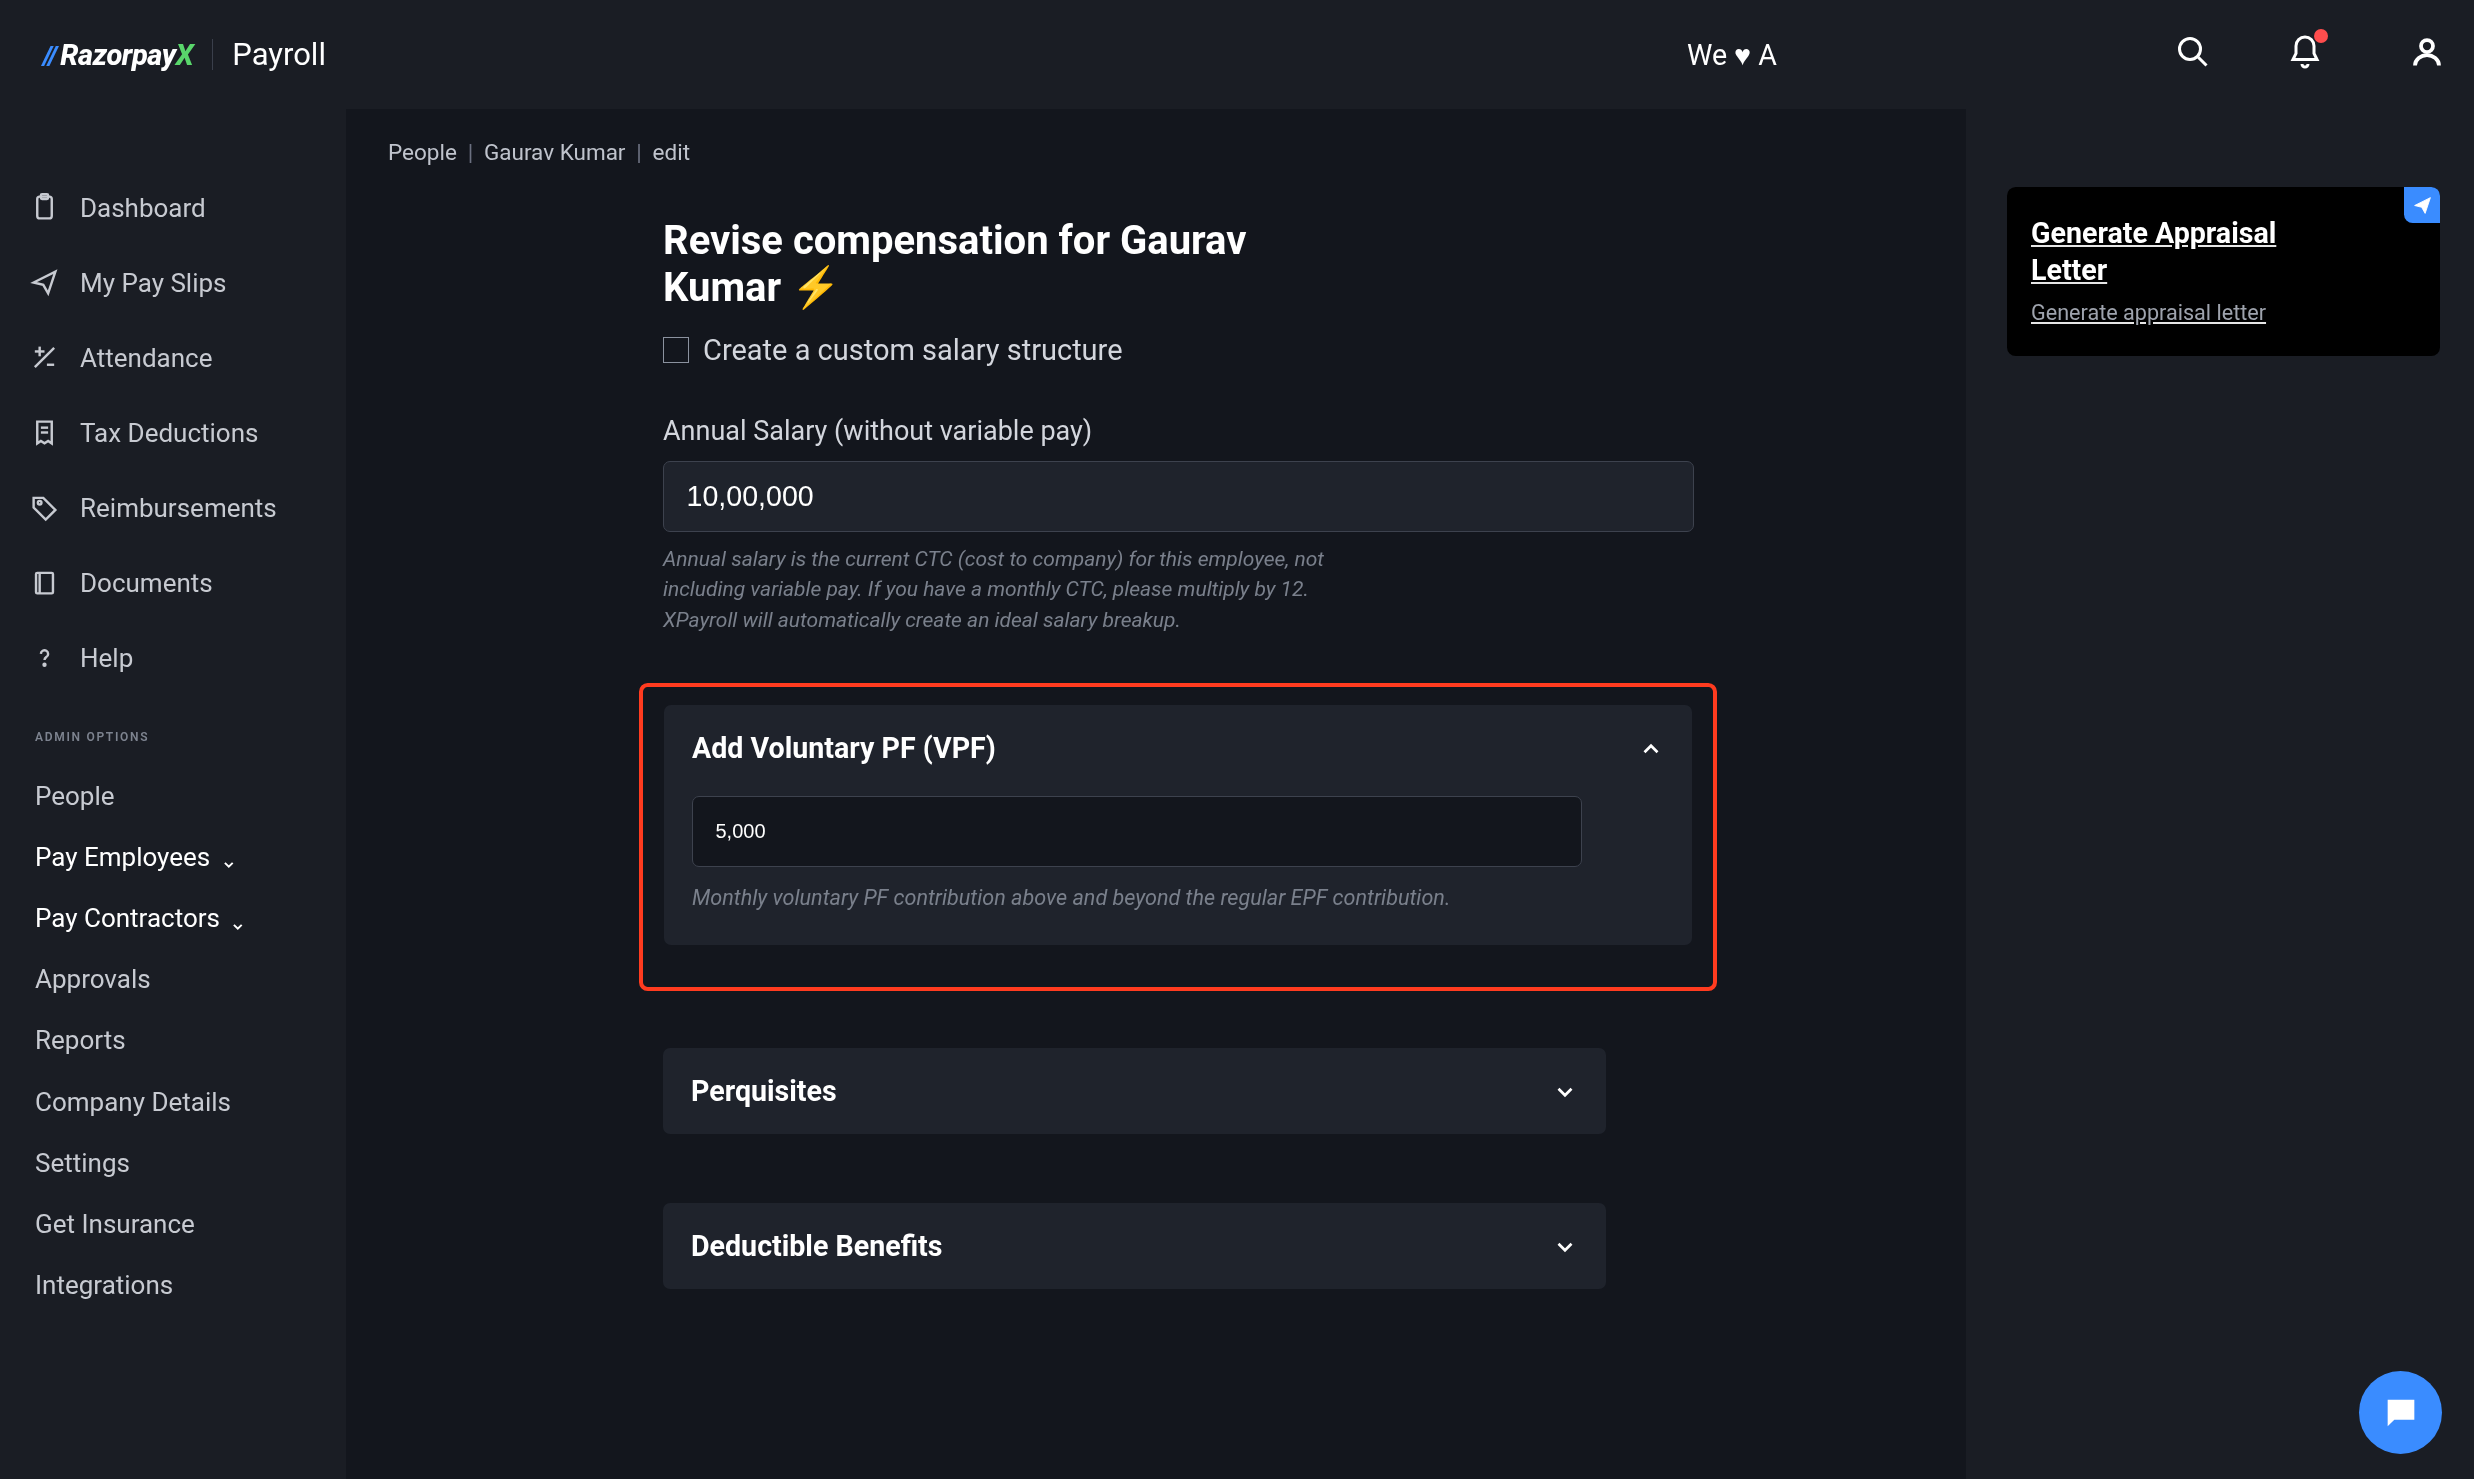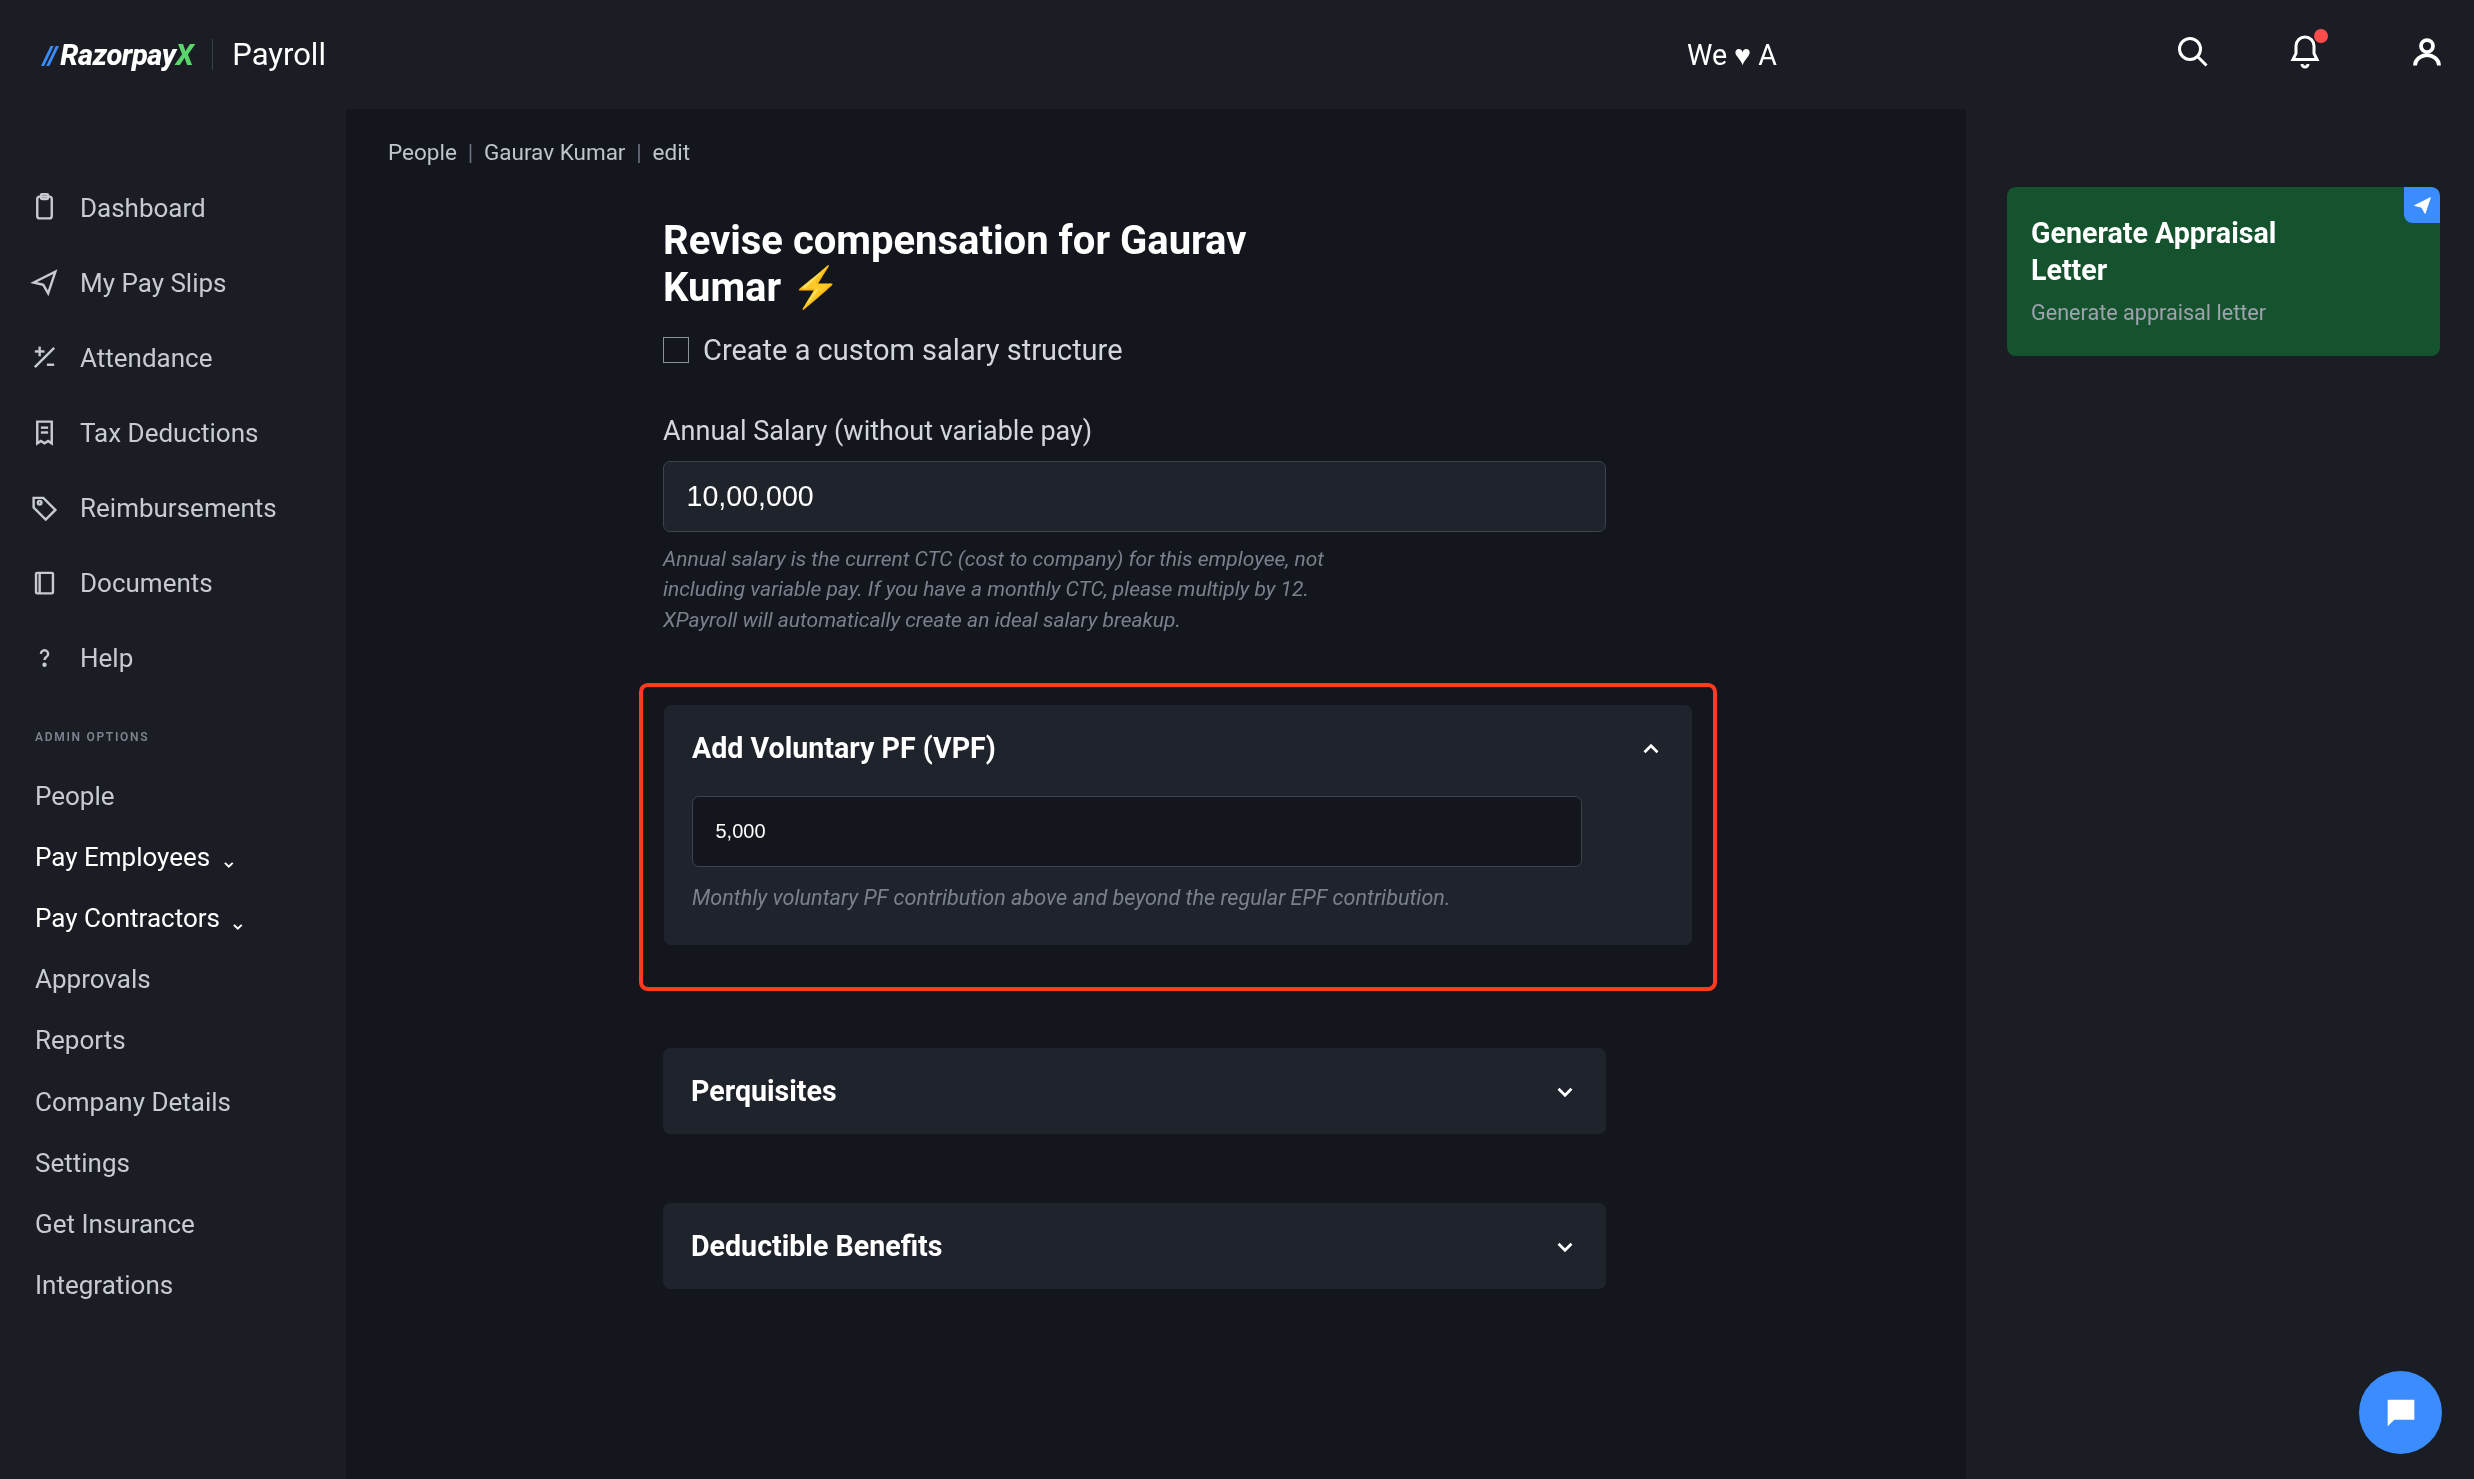--- a/index.html
+++ b/index.html
@@ -115,11 +115,12 @@
     position:absolute; top:187px; left:2007px; width:433px;
   }
   .rcard {
-    background:#14532d;
+    background:#000000;
     border-radius:8.7px;
     padding:28px 24px;
     margin-bottom:36px;
     position:relative;
+    text-decoration:underline;
   }
   .rcard .badge {
     position:absolute; top:0; right:0;

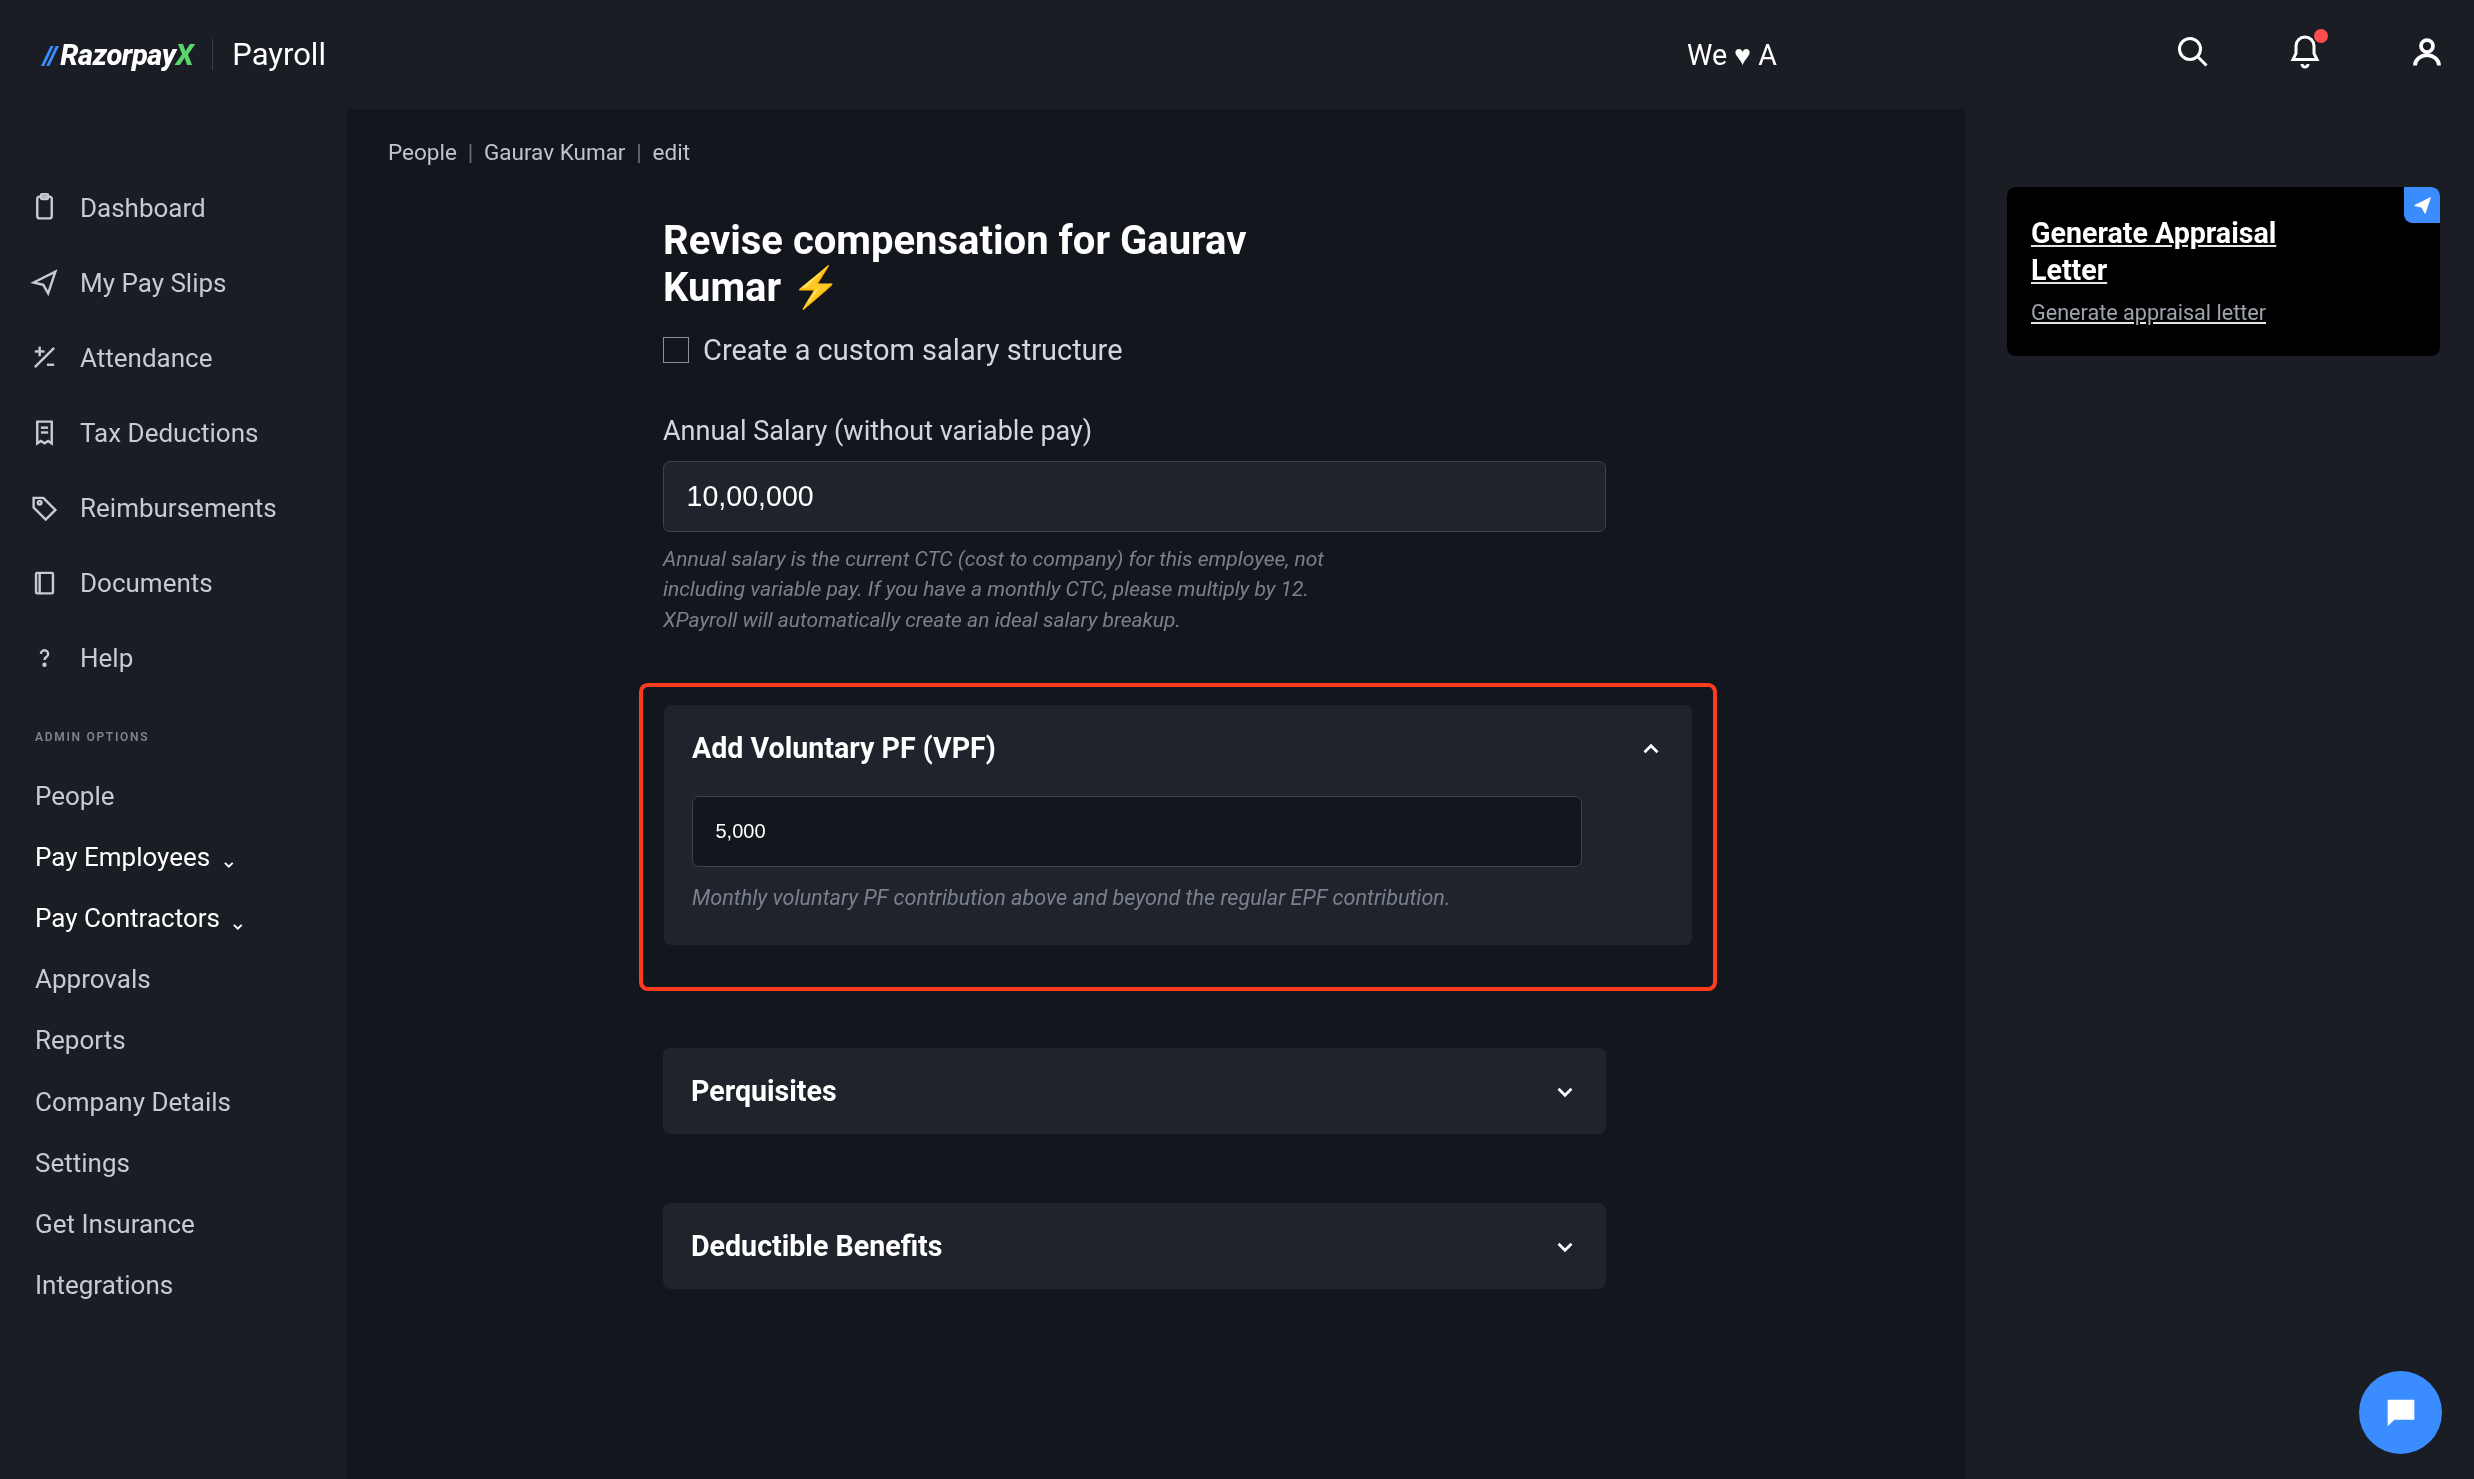--- a/index.html
+++ b/index.html
@@ -74,7 +74,7 @@
   .cb-box { width:26px; height:26px; border:1.7px solid #8b929f; }
   .field-label { font-size:27px; color:#d3d6dd; margin-bottom:14px; }
   .text-input {
-    width:943px; height:71px;
+    width:1031px; height:71px;
     background:#1f232c; border:0.9px solid #3d424e; border-radius:7px;
     color:#fff; font-size:28.6px; padding:0 22.5px;
   }

